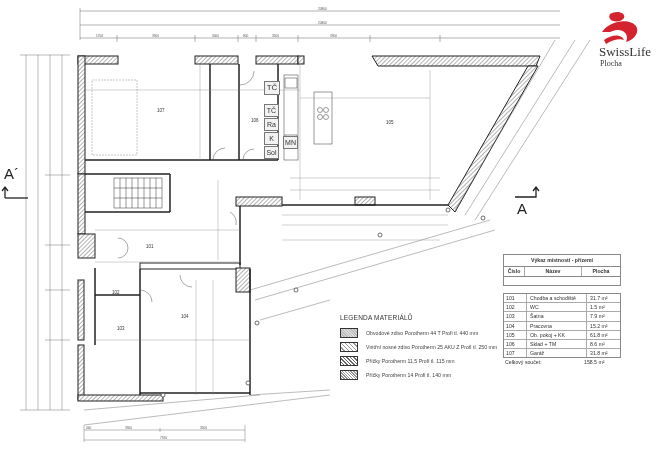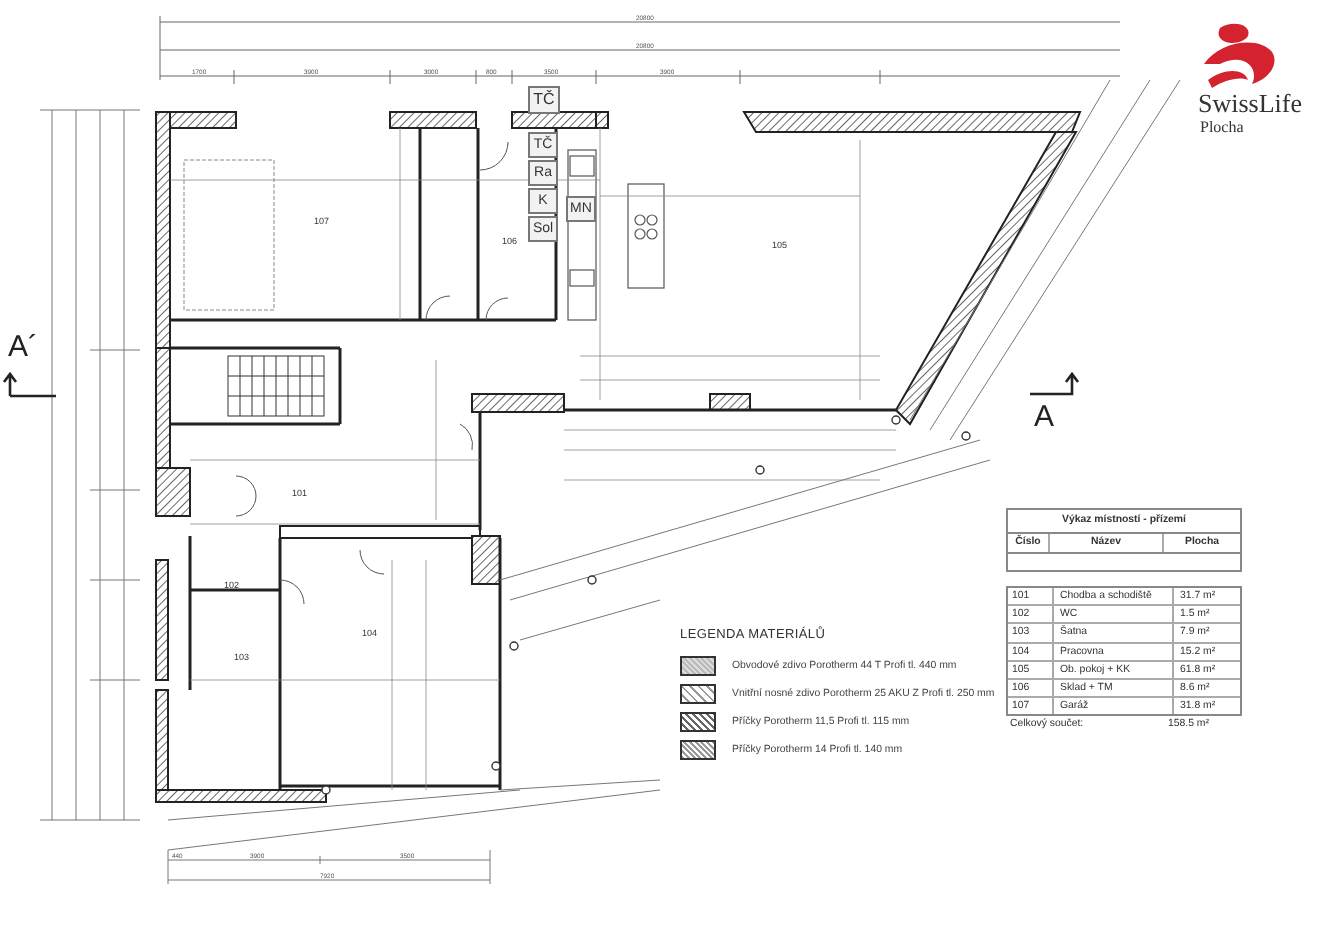--- a/index.html
+++ b/index.html
@@ -31,7 +31,7 @@
   .sw.d{background:repeating-linear-gradient(45deg,#999 0 1px,#fff 1px 2px),#aaa;}
   .sec{position:absolute;font-size:15px;color:#222;}
   .rl{position:absolute;font-size:4.5px;color:#333;}
-  .ap{position:absolute;font-size:7px;border:0.6px solid #777;background:#f2f2f2;width:13px;height:11px;line-height:11px;text-align:center;color:#333;}
+  .ap{position:absolute;font-size:7px;border:0.6px solid #777;background:#f2f2f2;width:13px;height:11px;line-height:11px;text-align:center;color:#333;margin-top:38px;}
   .dim{position:absolute;font-size:3.2px;color:#555;}
 </style>
 </head>

